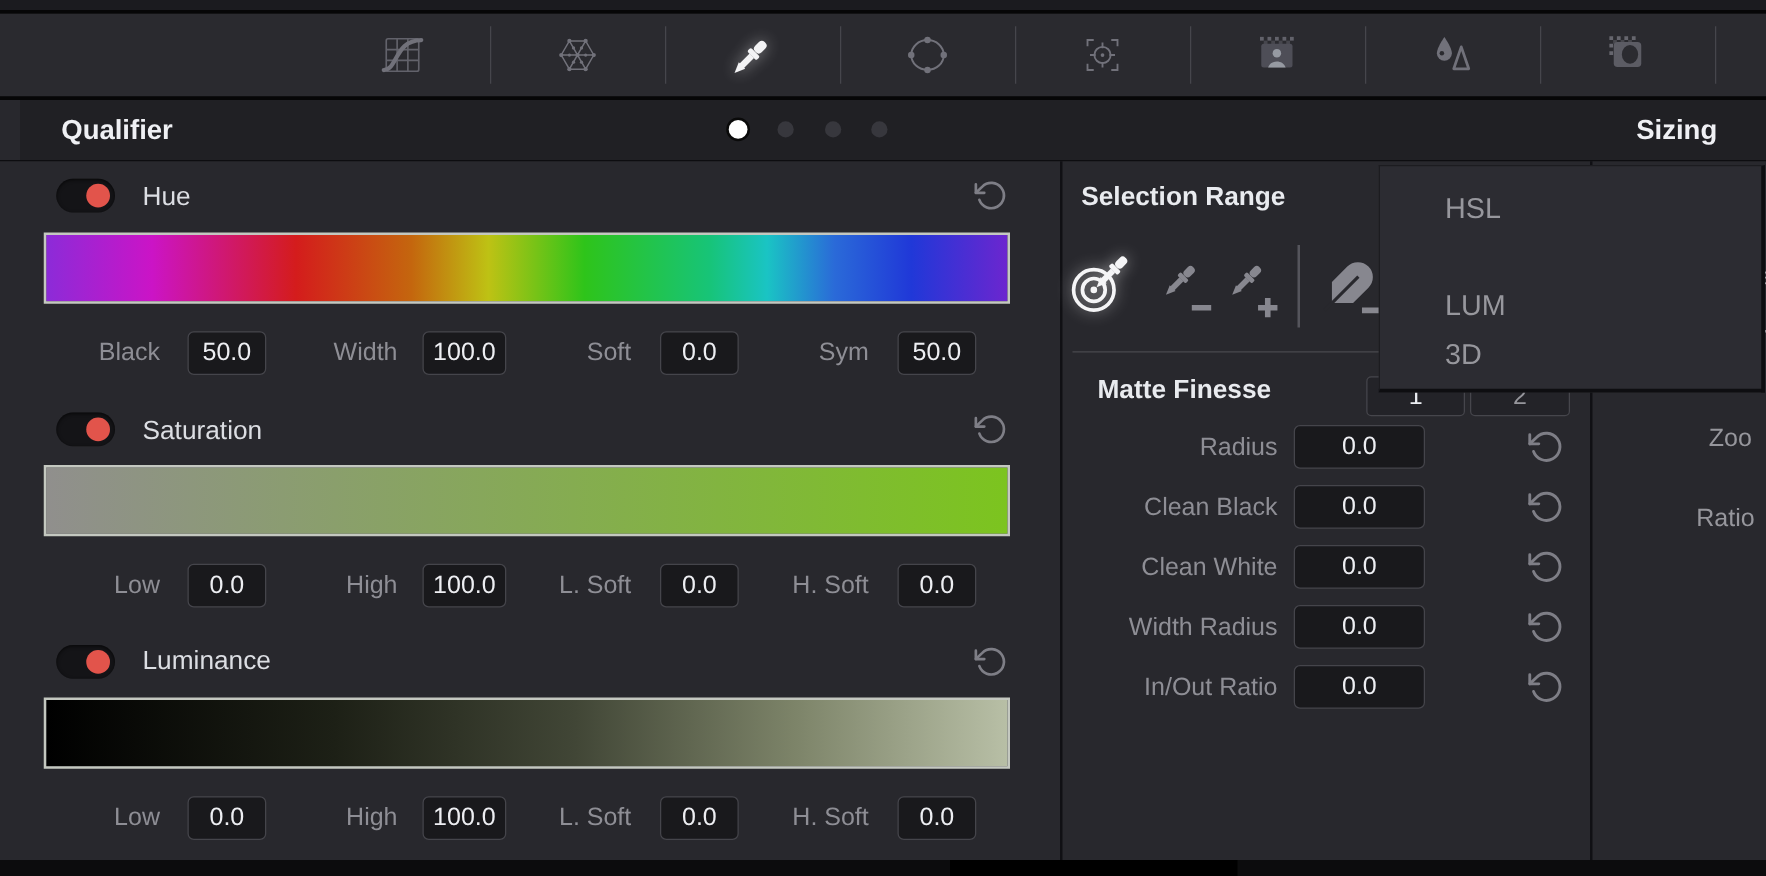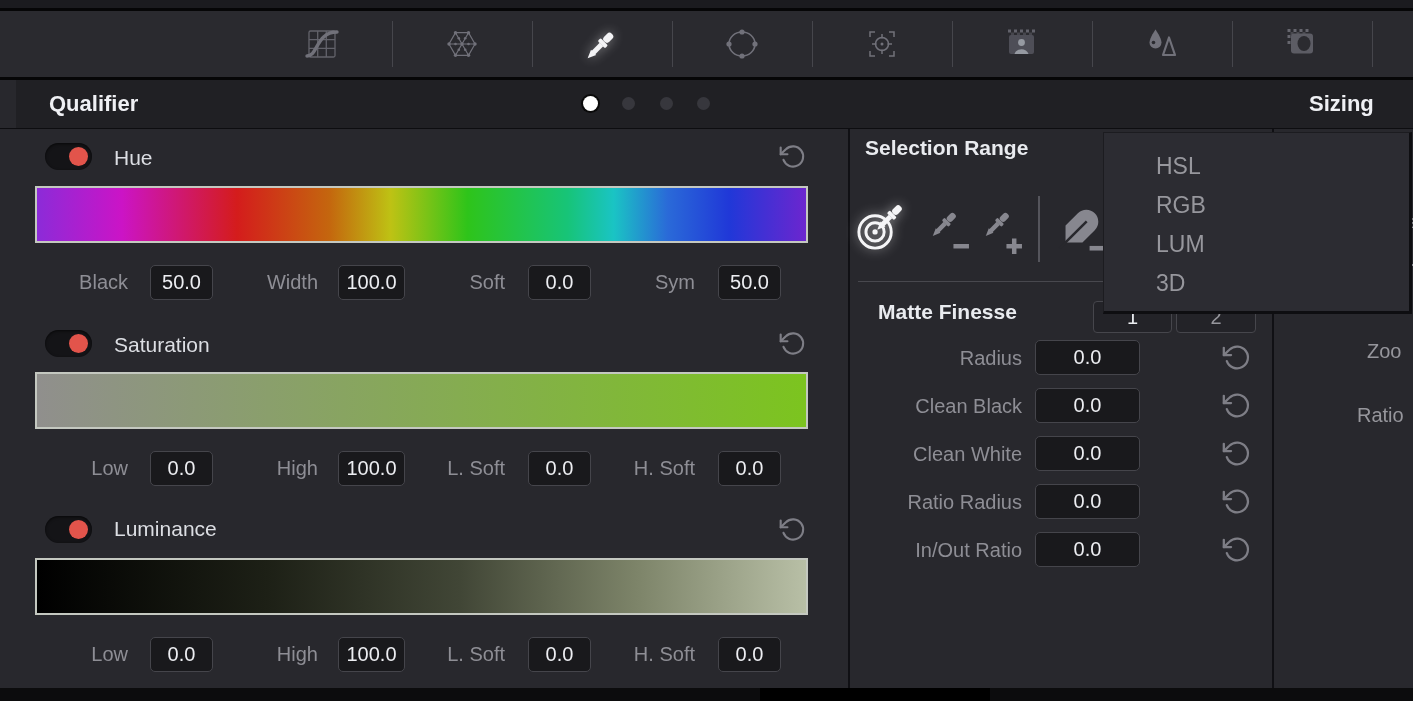--- a/index.html
+++ b/index.html
@@ -295,7 +295,7 @@
     <span class="vbox  c4b" style="top:637px">0.0</span>
   </div>
 
-  <div class="sec-title" style="left:865px;top:136px">Selection Range</div>
+  <div class="sec-title" style="left:865px;top:146px">Selection Range</div>
 
   <button class="picker active" style="left:853px;top:196px;width:62px;height:62px">
     <svg viewBox="0 0 34 34" style="position:absolute;left:0;top:8px;width:50px;height:50px" stroke="currentColor" fill="none">

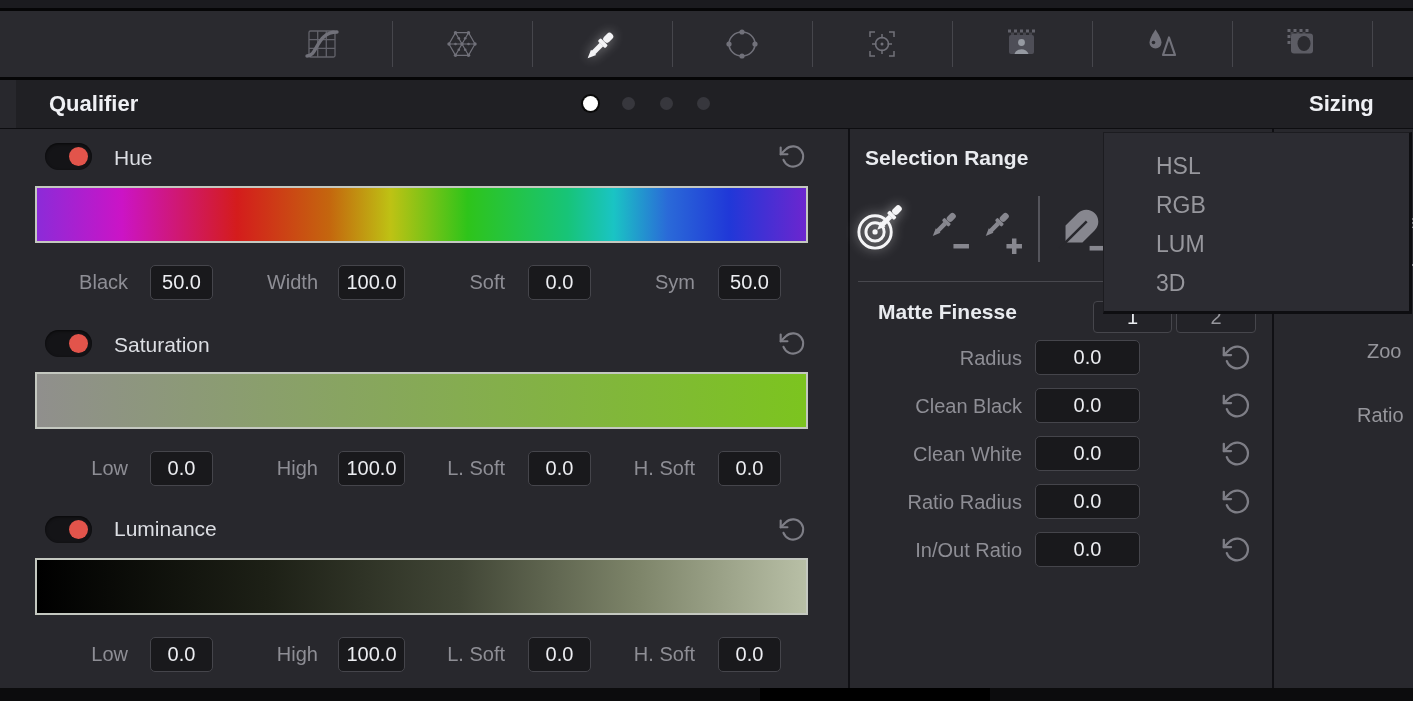--- a/index.html
+++ b/index.html
@@ -408,7 +408,6 @@
 
   <div class="menu">
     <div class="mitem" style="top:14px">HSL</div>
-    <div class="mitem" style="top:53px">RGB</div>
     <div class="mitem" style="top:92px">LUM</div>
     <div class="mitem" style="top:131px">3D</div>
   </div>

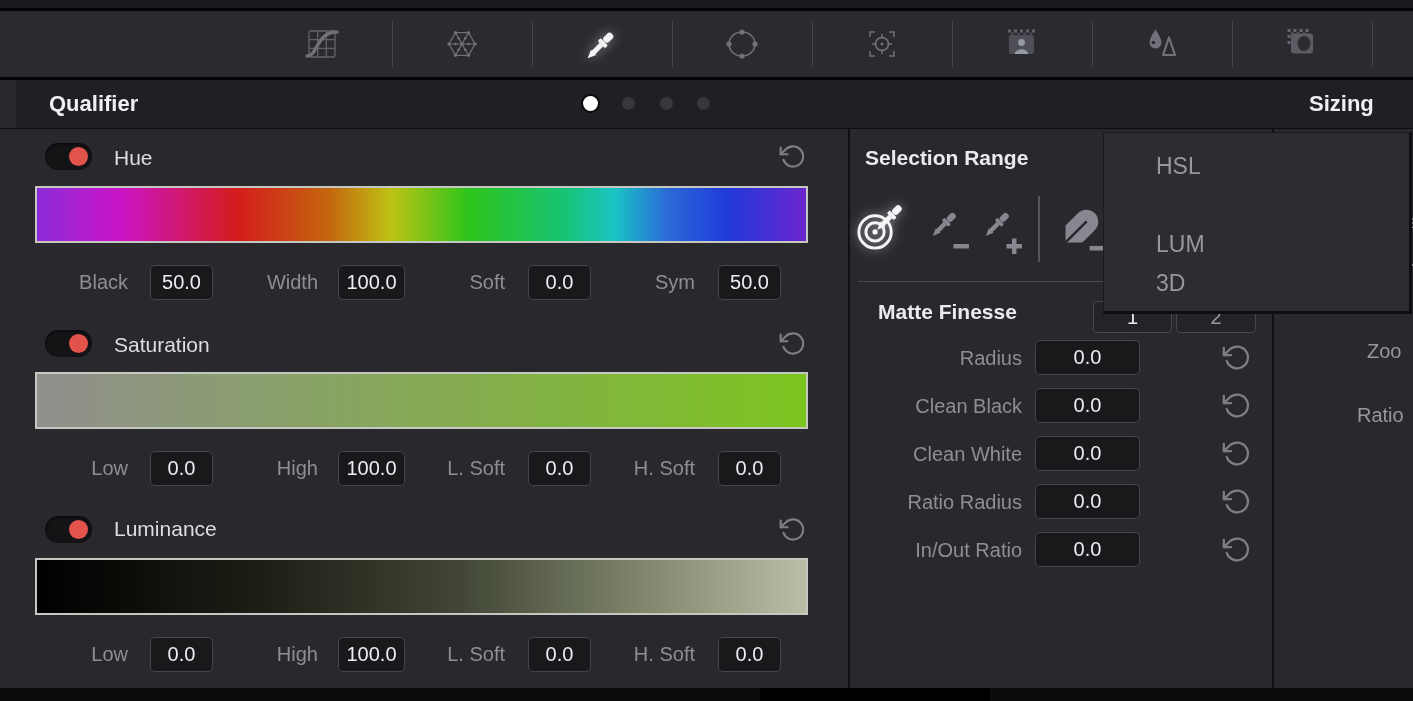--- a/index.html
+++ b/index.html
@@ -382,7 +382,7 @@
         </svg>
     </button>
 
-    <span class="mlabel" style="top:484px">Ratio Radius</span>
+    <span class="mlabel" style="top:484px">Width Radius</span>
     <span class="vbox" style="left:1035px;top:484px;width:103px">0.0</span>
     <button class="reset-btn" style="left:1222px;top:487px;width:29px;height:29px">
       <svg viewBox="0 0 24 24" fill="none" stroke="currentColor" stroke-width="1.9" stroke-linecap="round" stroke-linejoin="round">

